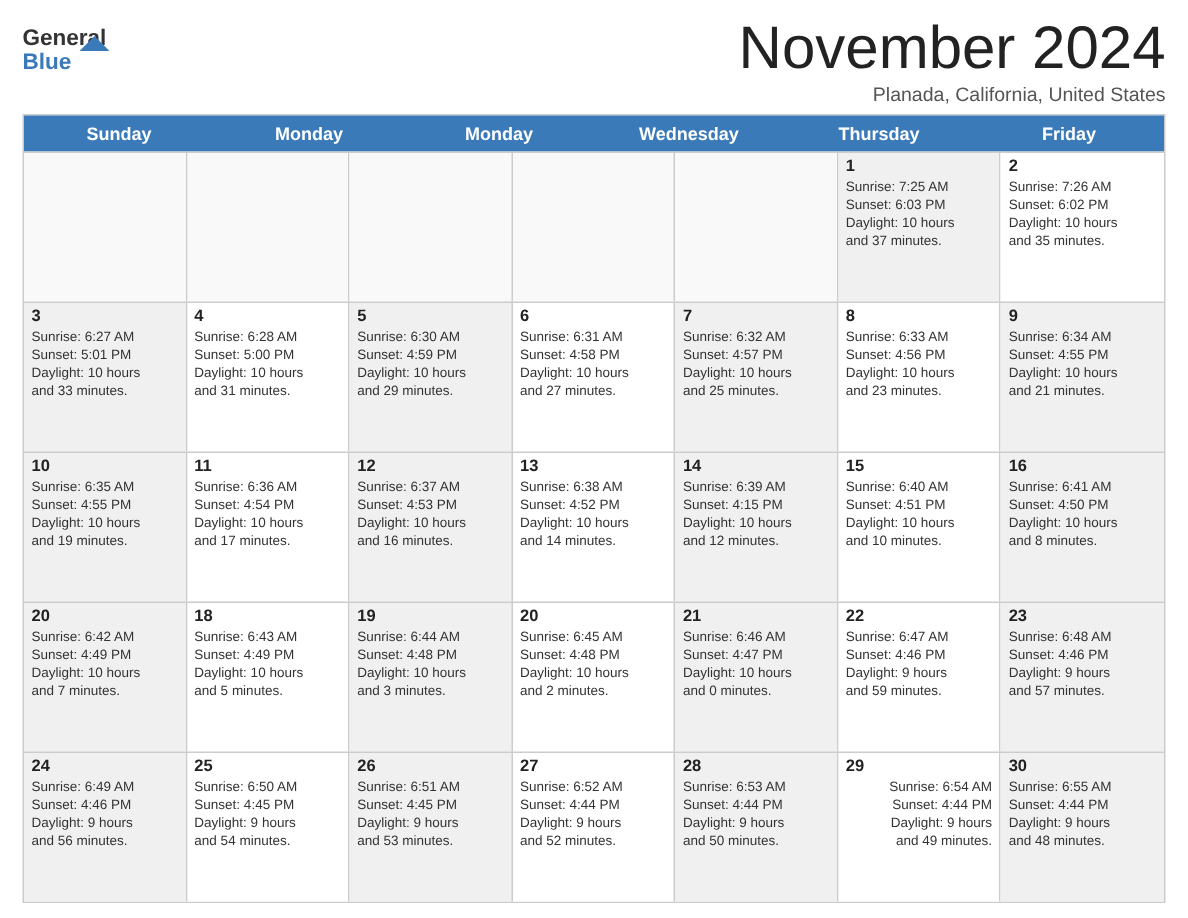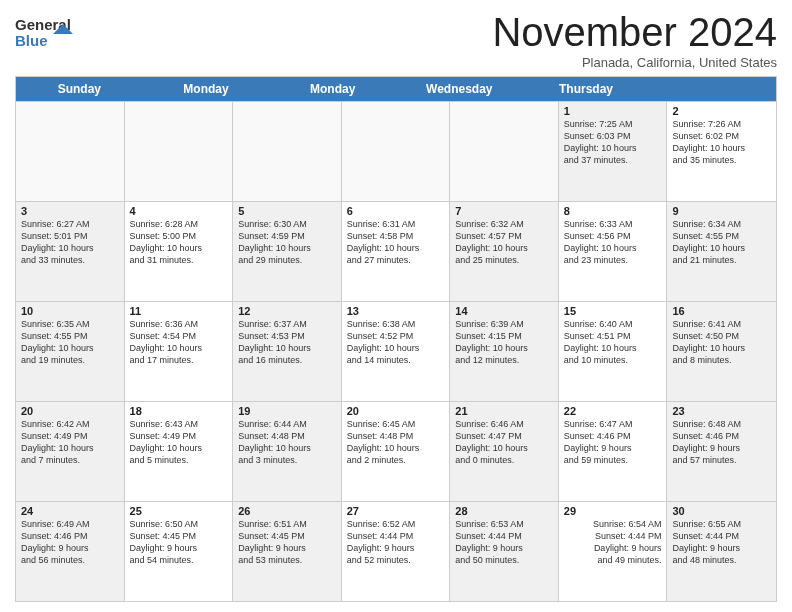--- a/index.html
+++ b/index.html
@@ -130,6 +130,7 @@
         <div class="cal-header-cell">Monday</div>
         <div class="cal-header-cell">Wednesday</div>
         <div class="cal-header-cell">Thursday</div>
+        <div class="cal-header-cell">Friday</div>
       </div>
     <div class="cal-body">
     <div class="cal-row">

